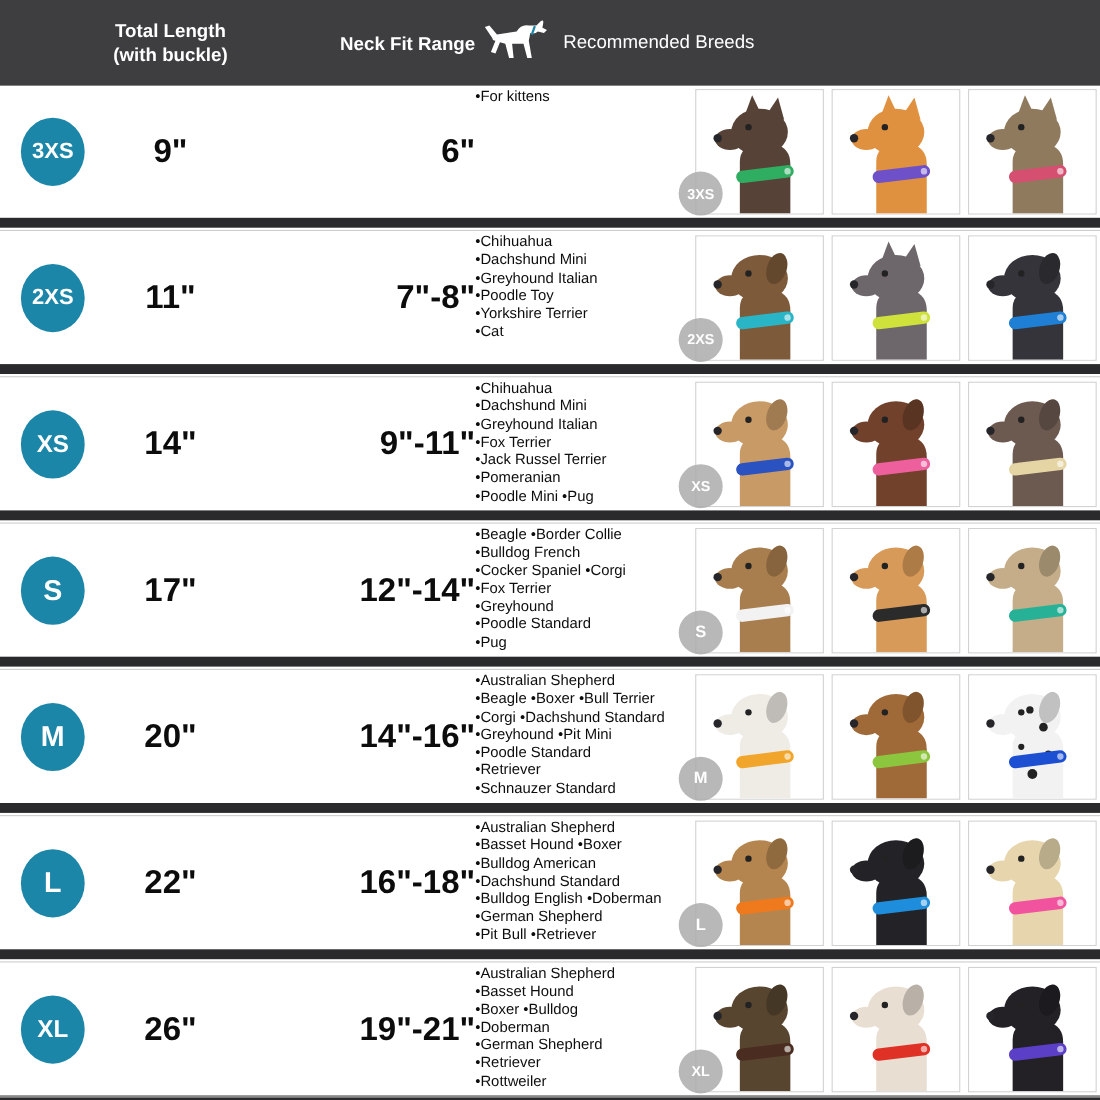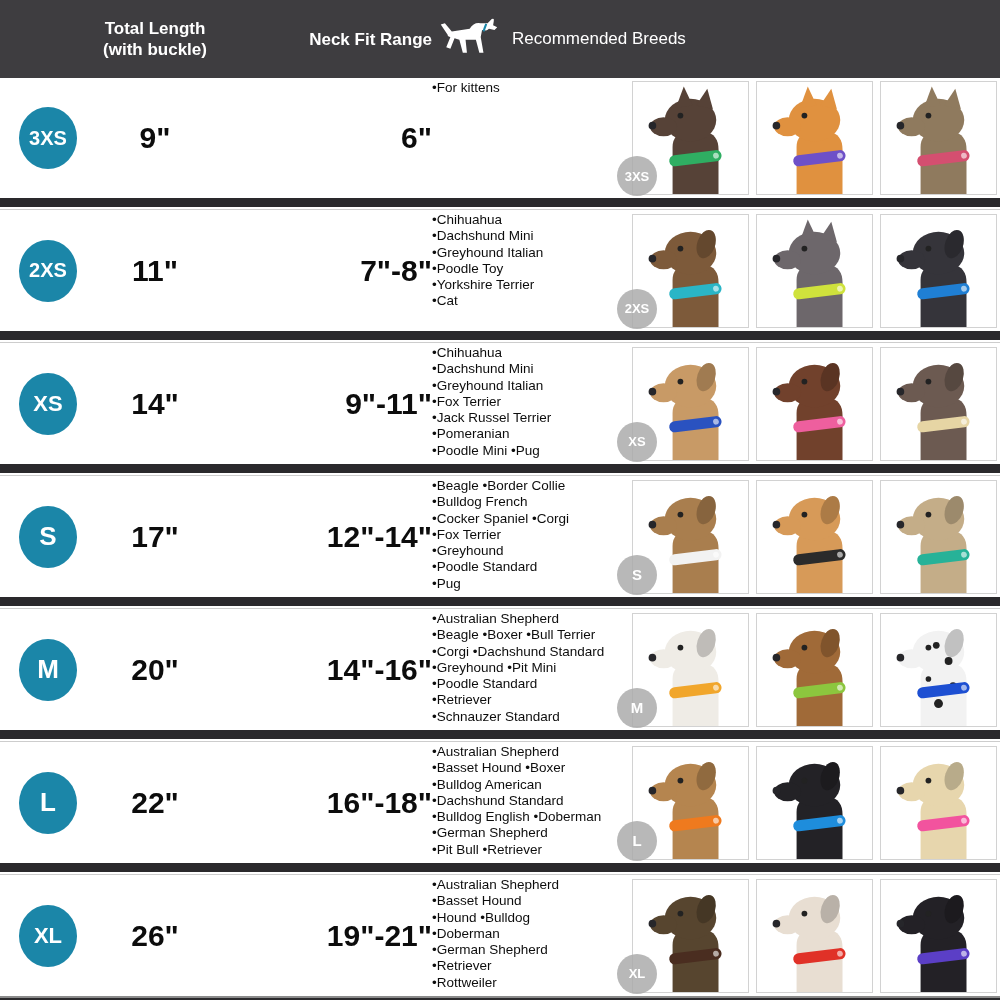--- a/index.html
+++ b/index.html
@@ -510,7 +510,7 @@
     <div class="c breeds-c breeds-cell">
           <div class="breed-line">•Australian Shepherd</div>
           <div class="breed-line">•Basset Hound</div>
-          <div class="breed-line">•Hound •Bulldog</div>
+          <div class="breed-line">•Boxer •Bulldog</div>
           <div class="breed-line">•Doberman</div>
           <div class="breed-line">•German Shepherd</div>
           <div class="breed-line">•Retriever</div>

